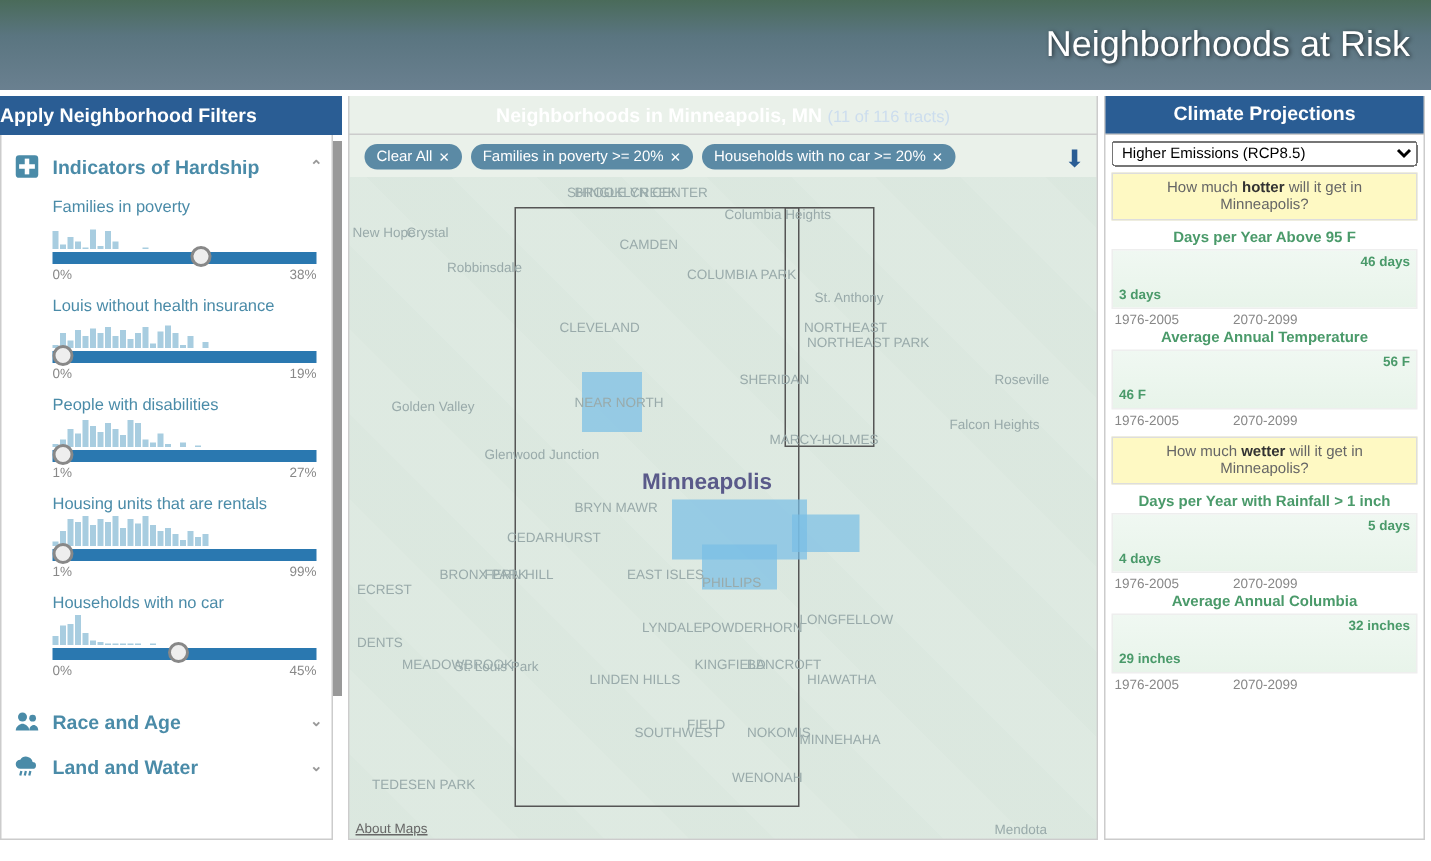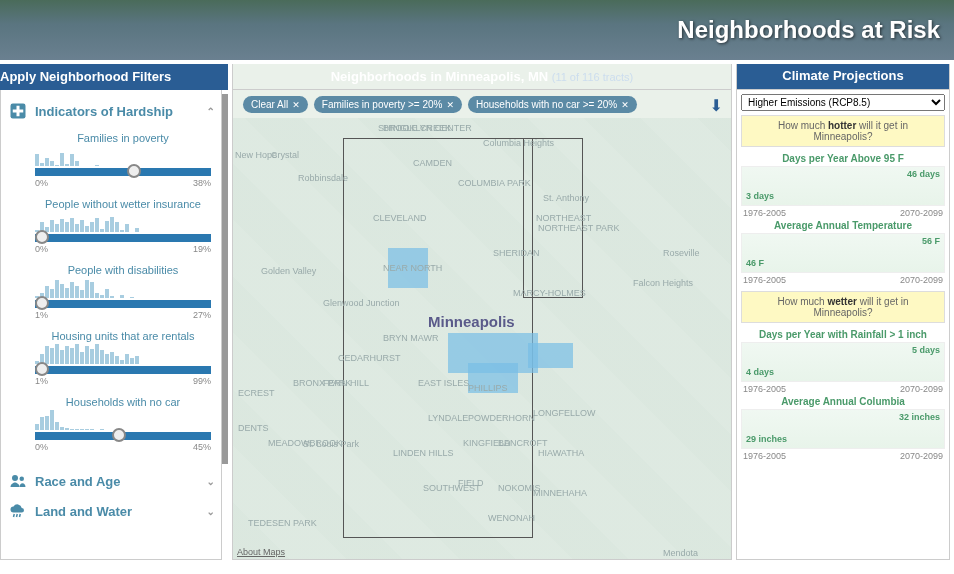--- a/index.html
+++ b/index.html
@@ -5,7 +5,7 @@
   * { box-sizing: border-box; margin: 0; padding: 0; }
   body { font-family: Arial, Helvetica, sans-serif; font-size: 12px; color: #333; width: 954px; height: 574px; overflow: hidden; background: #fff; }
   .banner { height: 60px; background: linear-gradient(180deg,#4a6b5a 0%,#5a7580 40%,#6a8090 100%); position: relative; display:flex; align-items:center; justify-content:flex-end; padding-right:14px;}
-  .banner-title { color:#fff; font-size:24px; font-weight:bold; text-shadow:1px 1px 3px rgba(0,0,0,0.6);}
+  .banner-title { color:#fff; font-size:24px; font-weight:normal; text-shadow:1px 1px 3px rgba(0,0,0,0.6);}
   .headers { display:flex; gap:4px; margin-top:4px;}
   .hdr { background:#2a5d94; color:#fff; font-weight:bold; text-align:center; padding:5px 0; font-size:13px;}
   .hdr.left { width:228px;}

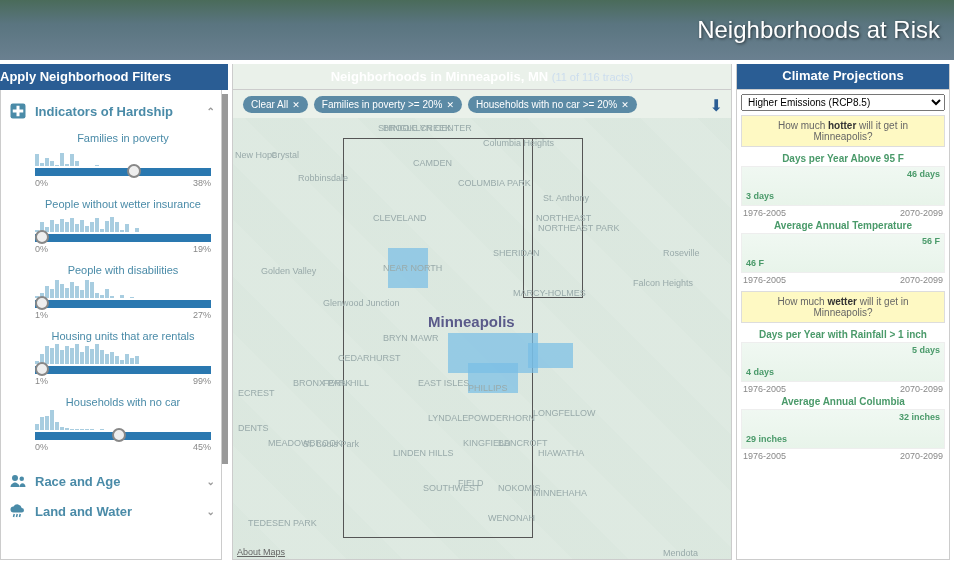--- a/index.html
+++ b/index.html
@@ -14,7 +14,7 @@
   .hdr.mid .sub { font-weight:normal; font-size:11px; color:#cde; }
   .content { display:flex; gap:4px; height:470px;}
   .left { width:228px; display:flex; }
-  .left-inner { flex:1; padding:6px 4px 4px 4px; overflow:hidden; border:1px solid #ccc; border-top:none;text-align:center;}
+  .left-inner { flex:1; padding:6px 4px 4px 4px; overflow:hidden; border:1px solid #ccc; border-top:none;}
   .scrollbar { width:6px; background:#999; height:370px; margin-top:4px;}
   .section-row { display:flex; align-items:center; gap:6px; padding:4px 2px; color:#4a8ba8; font-size:13px; font-weight:bold; cursor:pointer;}
   .icon-box { width:22px; height:22px; display:flex; align-items:center; justify-content:center; color:#4a8ba8; font-size:14px;}

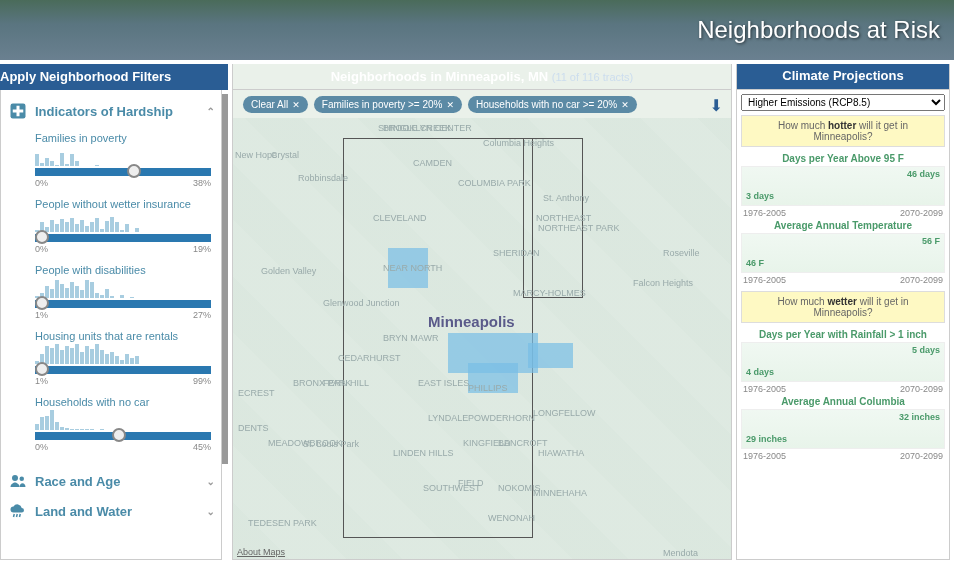--- a/index.html
+++ b/index.html
@@ -120,7 +120,7 @@
             </div>
           </div>
           <div class="ind">
-            <div class="ind-label">People without wetter insurance</div>
+            <div class="ind-label">Louis without health insurance</div>
             <div class="hist">
               <div class="hist-bars">
                 <div class="bar" style="height: 2px;"></div>

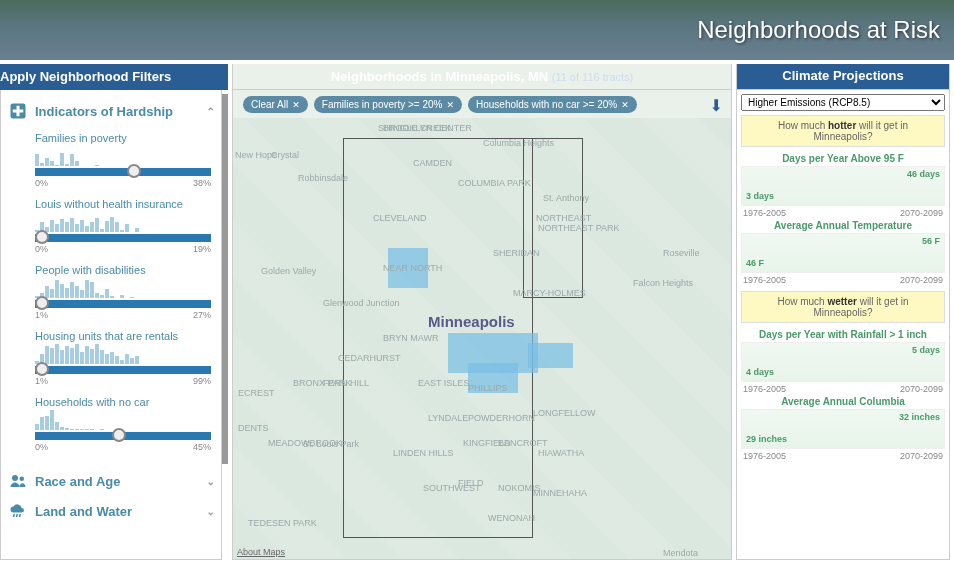--- a/index.html
+++ b/index.html
@@ -49,7 +49,7 @@
   .proj-title { color:#4a9a6a; font-size:10px; font-weight:bold; text-align:center; margin-top:2px;}
   .proj-chart { height:40px; position:relative; background:linear-gradient(180deg,#f0f8f2,#e8f4ea); margin:2px 0; border:1px solid #eee;}
   .proj-val { position:absolute; font-size:9px; color:#4a9a6a; font-weight:bold;}
-  .proj-range { display:flex; justify-content:space-between; font-size:9px; color:#888; padding:0 2px; margin-bottom:2px;}
+  .proj-range { display:flex; justify-content:flex-start; font-size:9px; color:#888; padding:0 2px; margin-bottom:2px;gap:36px;}
   .people-icon svg, .plus-icon svg, .rain-icon svg { width:18px; height:18px; fill:#4a8ba8;}
 </style>
 </head>

